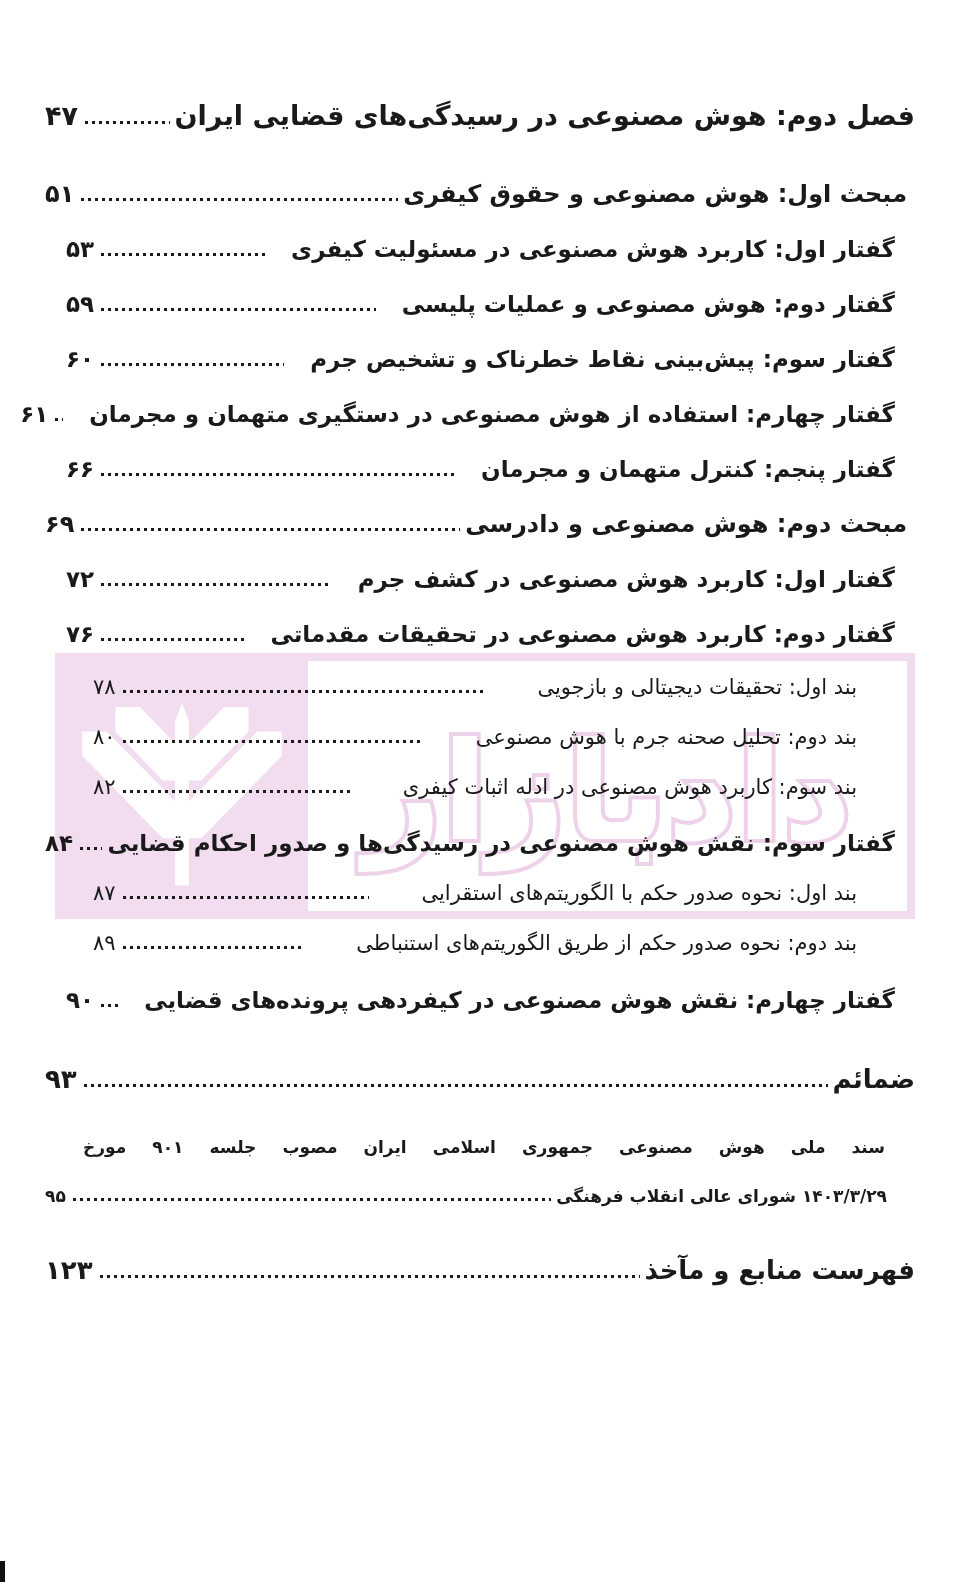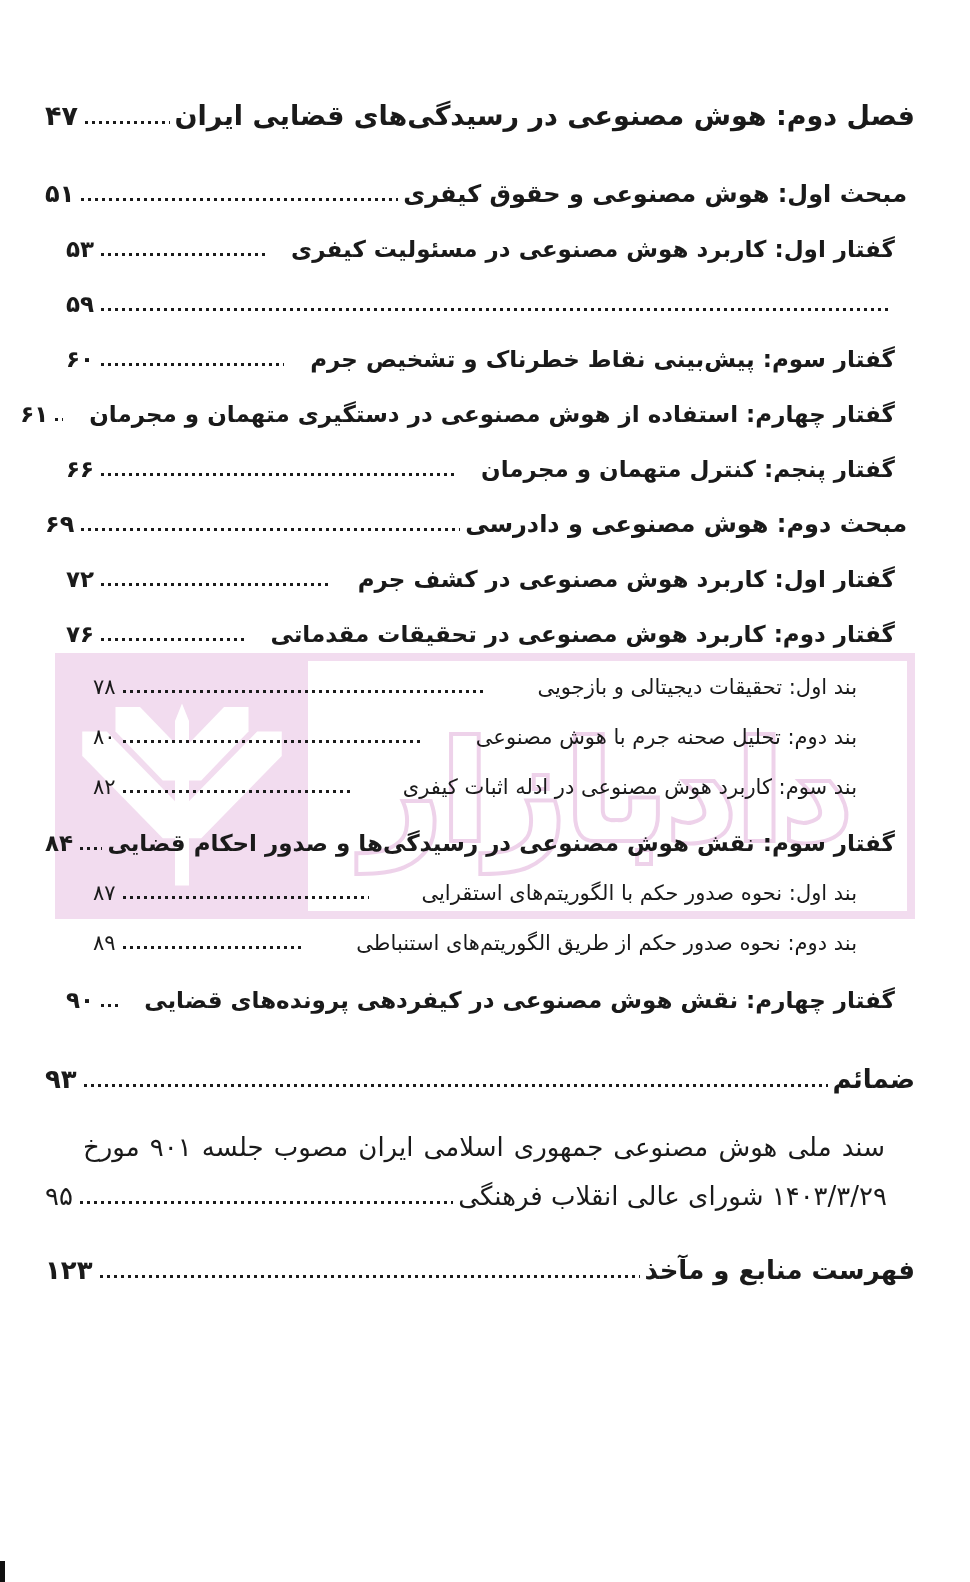--- a/index.html
+++ b/index.html
@@ -130,6 +130,7 @@
     </div>
 
     <div class="row r-goftar">
+      <span class="t">گفتار دوم: هوش مصنوعی و عملیات پلیسی</span>
       <span class="dots"></span>
       <span class="num">۵۹</span>
     </div>

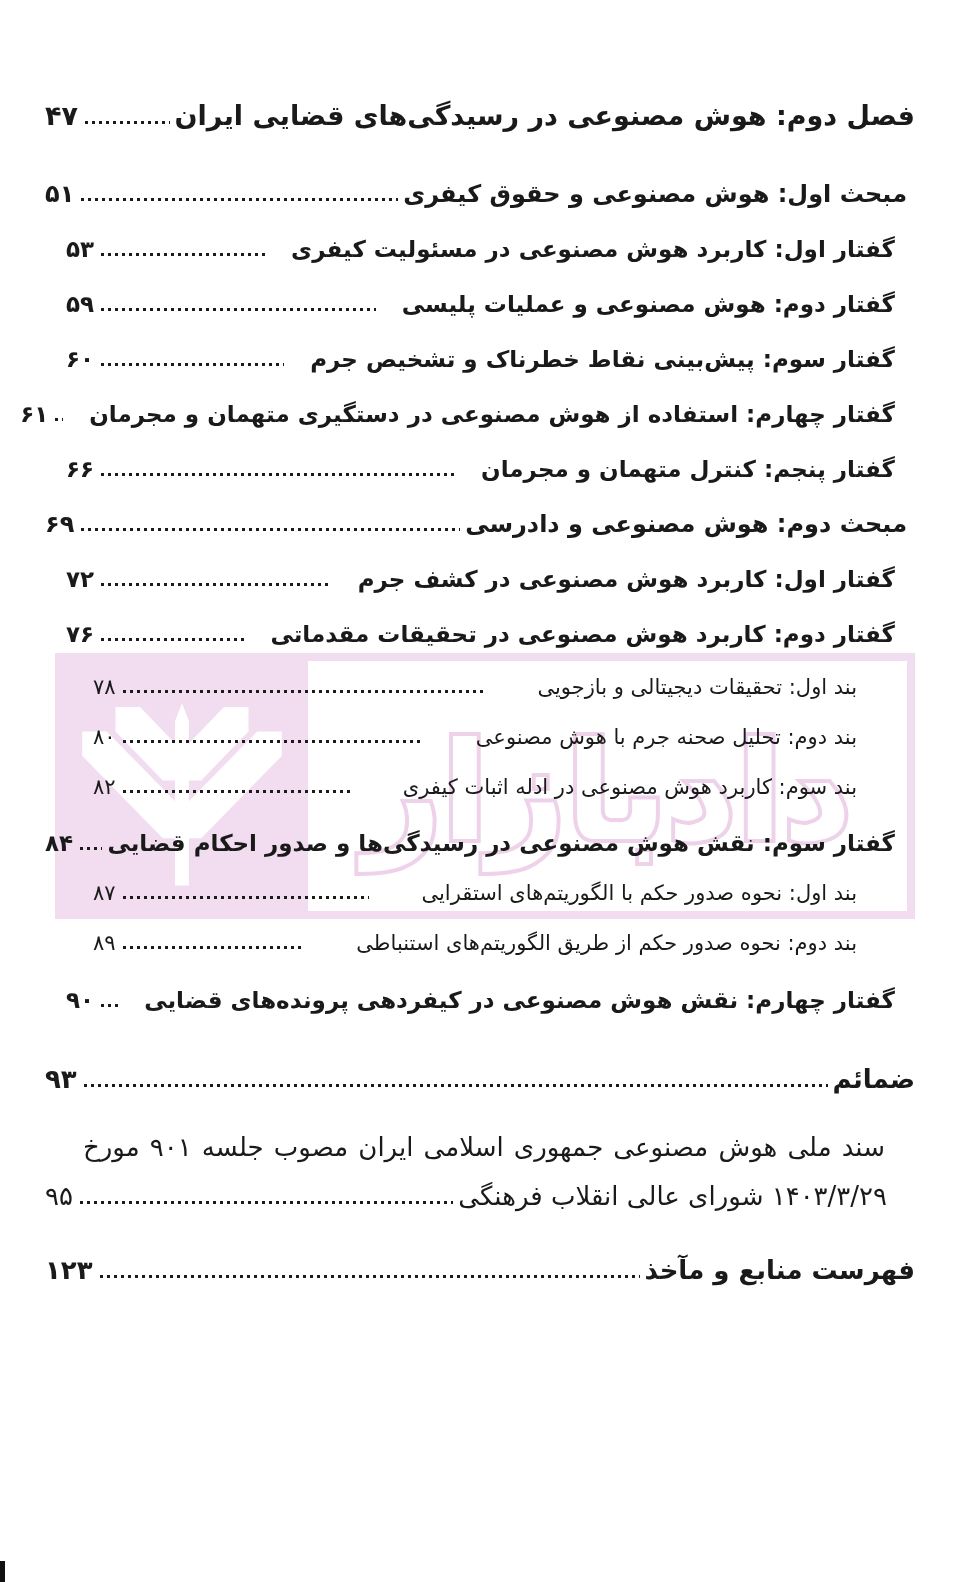--- a/index.html
+++ b/index.html
@@ -68,7 +68,7 @@
   .mt16{margin-top:16px;}
   .mt5{margin-top:5px;}
 
-  .entry2{font-size:26px;font-weight:normal;}
+  .entry2{font-size:17px;font-weight:bold;}
   .entry2 .para{
     line-height:48px;
     padding:0 30px 0 38px;

